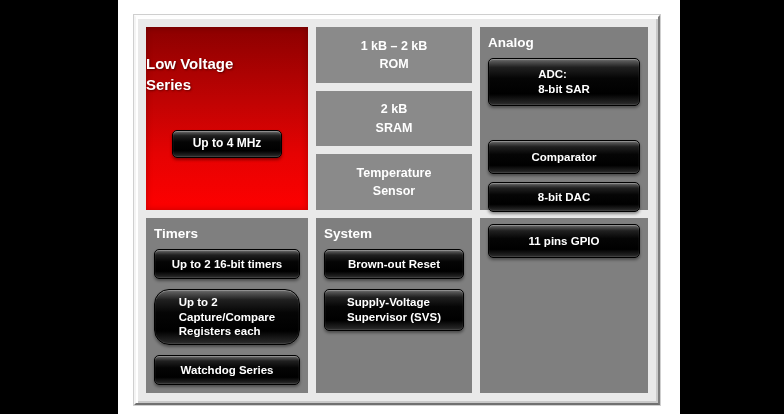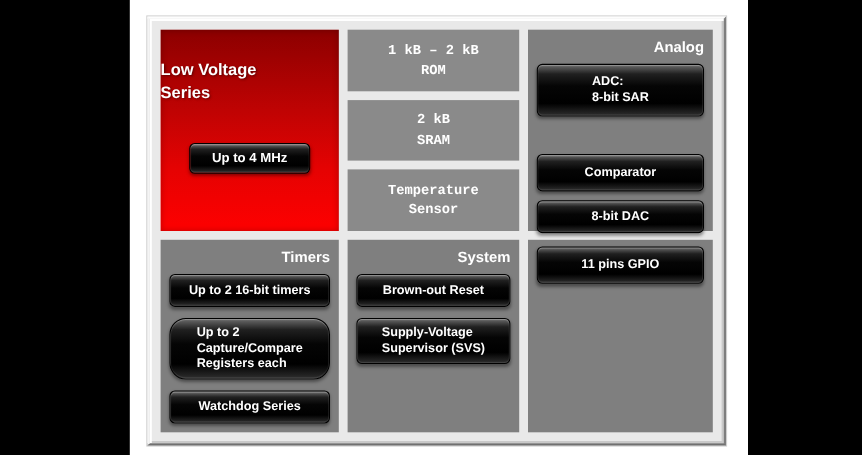--- a/index.html
+++ b/index.html
@@ -51,7 +51,7 @@
     flex:1;display:flex;align-items:center;justify-content:center;
     background:var(--block-gray,#8a8a8a);
     color:var(--text-white,#fff);font-weight:bold;font-size:12.5px;line-height:1.45;
-    text-align:center;white-space:pre-line;font-family:Liberation Mono, monospace;
+    text-align:center;white-space:pre-line;
   }
 
   

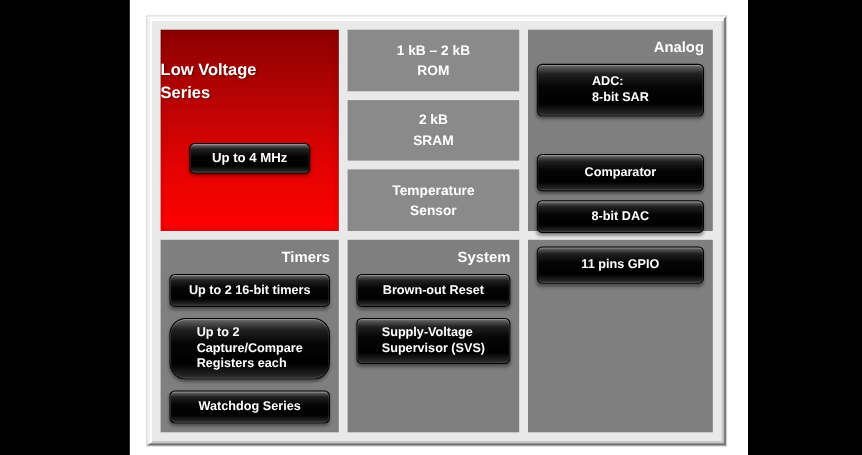--- a/index.html
+++ b/index.html
@@ -61,7 +61,7 @@
     display:flex;flex-direction:column;align-items:stretch;
   }
   .panel-header{
-    margin:2px 0 8px;text-align:right;
+    margin:2px 0 8px;text-align:left;
     color:var(--text-white,#fff);font-weight:bold;font-size:13.5px;
   }
 

